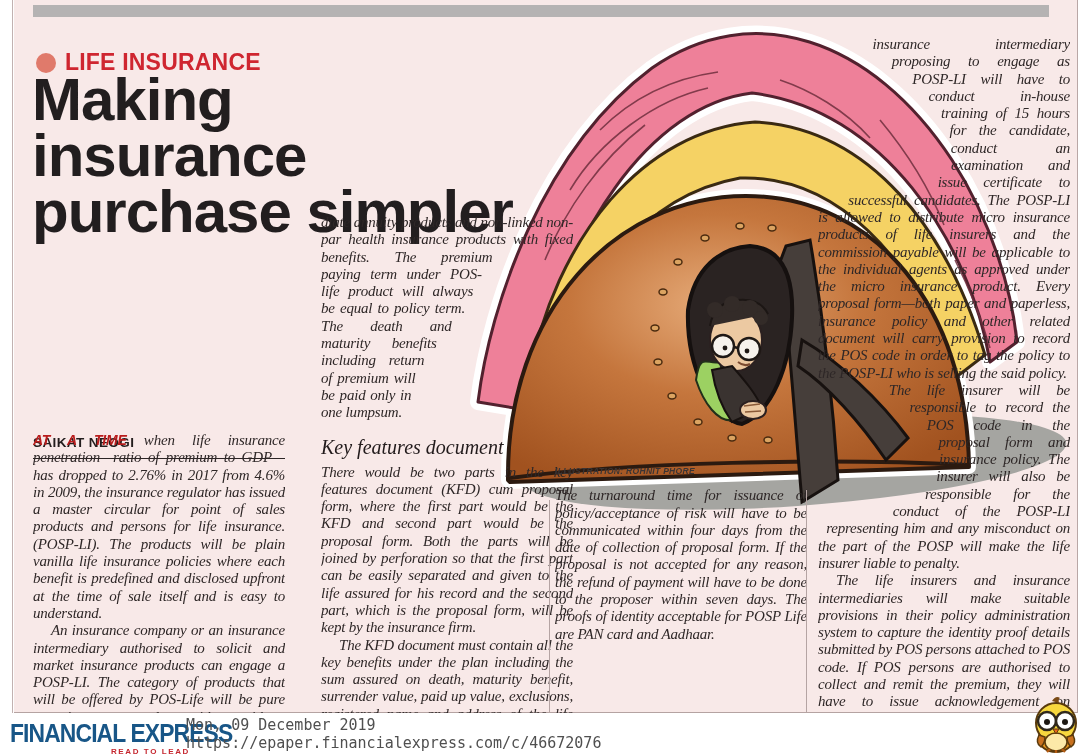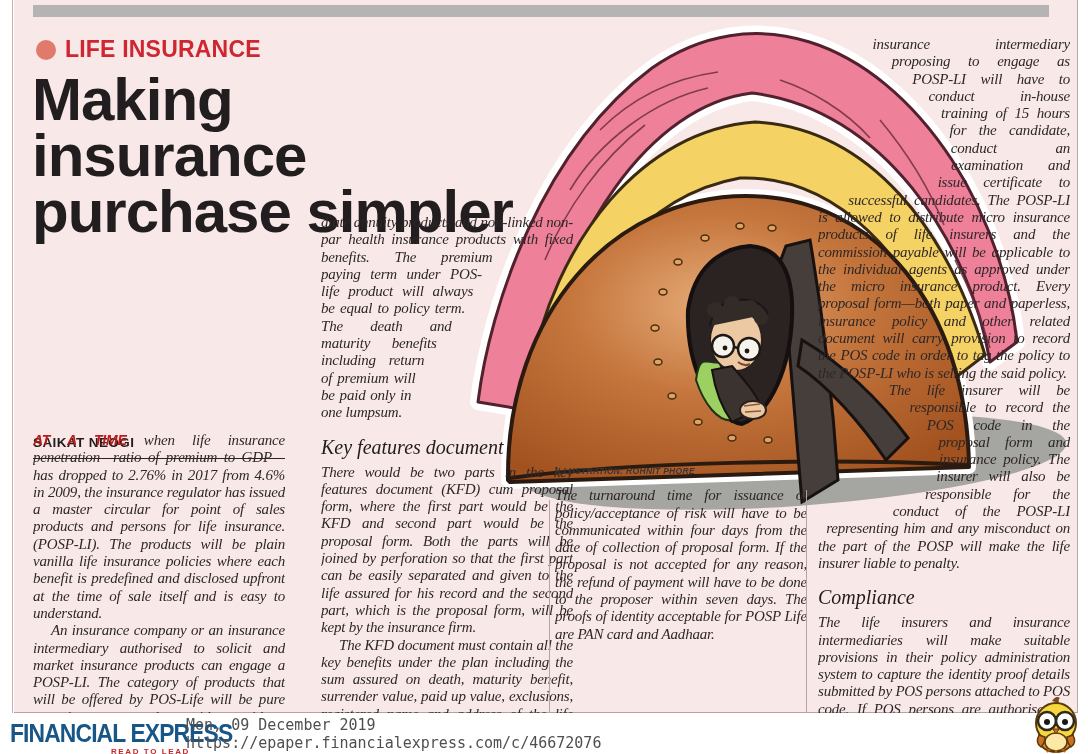--- a/index.html
+++ b/index.html
@@ -14,7 +14,7 @@
   .top-bar { position:absolute; left:33px; top:5px; width:1016px; height:12px; background:#b5b3b3; }
 
   
-  .category { position:absolute; left:36px; top:36px; display:flex; align-items:center; gap:9px; }
+  .category { position:absolute; left:36px; top:49px; display:flex; align-items:center; gap:9px; }
   .cat-dot { width:20px; height:20px; border-radius:50%; background:#e07a6b; }
   .cat-label { font-family:"Liberation Sans", sans-serif; font-weight:bold; font-size:23px; letter-spacing:0.2px; color:#cf2630; }
 

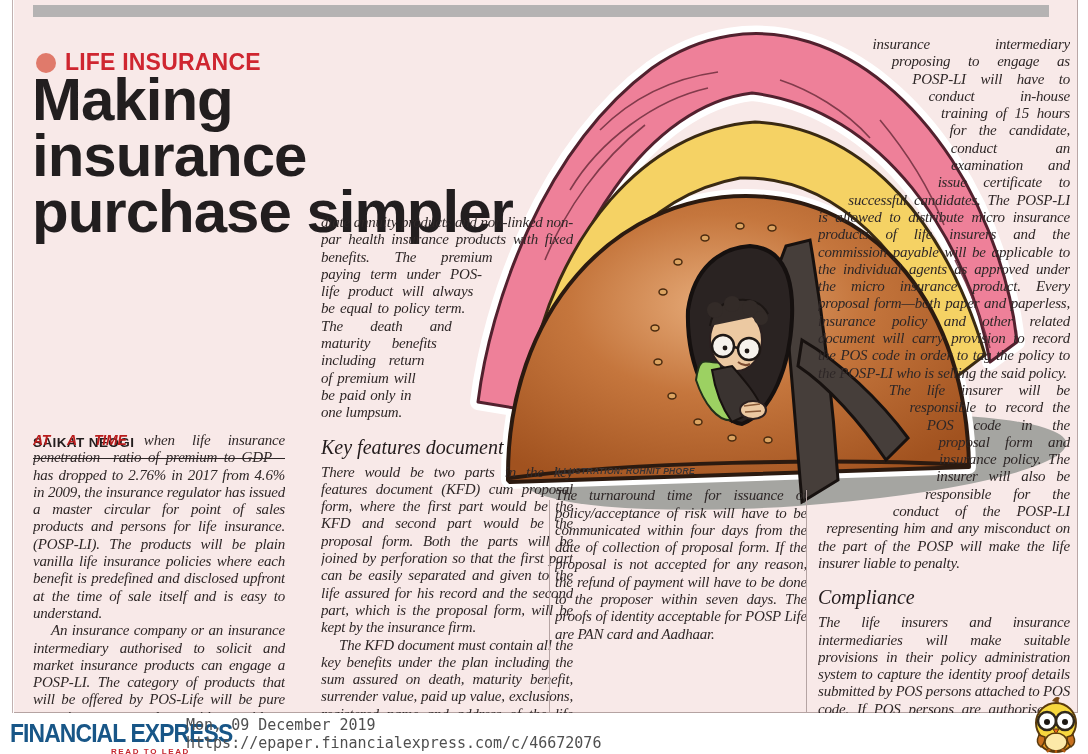--- a/index.html
+++ b/index.html
@@ -194,7 +194,6 @@
     <p>insurance intermediary proposing to engage as POSP-LI will have to conduct in-house training of 15 hours for the candidate, conduct an examination and issue certificate to successful candidates. The POSP-LI is allowed to distribute micro insurance products of life insurers and the commission payable will be applicable to the individual agents as approved under the micro insurance product. Every proposal form—both paper and paperless, insurance policy and other related document will carry provision to record the POS code in order to tag the policy to the POSP-LI who is selling the said policy.</p>
     <div class="shape sh-c4b"></div>
     <p>The life insurer will be responsible to record the POS code in the proposal form and insurance policy. The insurer will also be responsible for the conduct of the POSP-LI representing him and any misconduct on the part of the POSP will make the life insurer liable to penalty.</p>
-    <h2 class="sec-head">Compliance</h2>
     <p>The life insurers and insurance intermediaries will make suitable provisions in their policy administration system to capture the identity proof details submitted by POS persons attached to POS code. If POS persons are authorised to collect and remit the premium, they will have to issue acknowledgement on collection of premiums and every insurer will put in place procedures to enable this.</p>
   </div>
 

